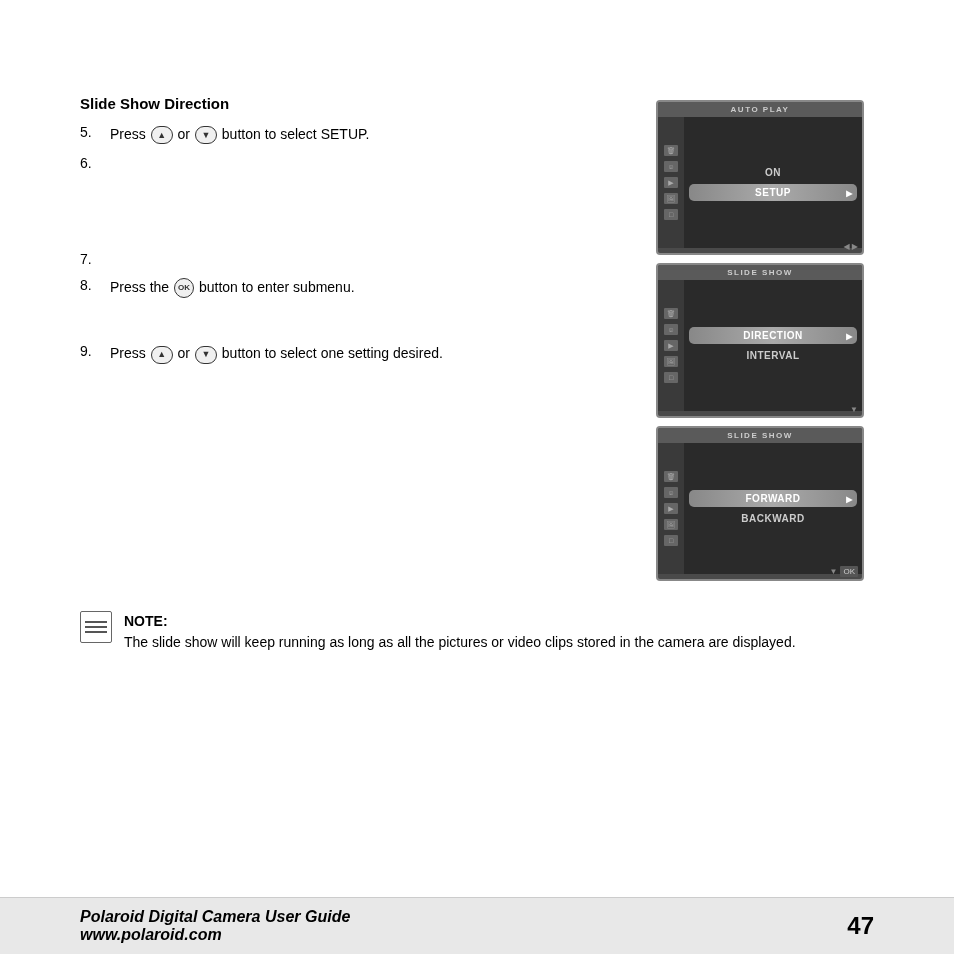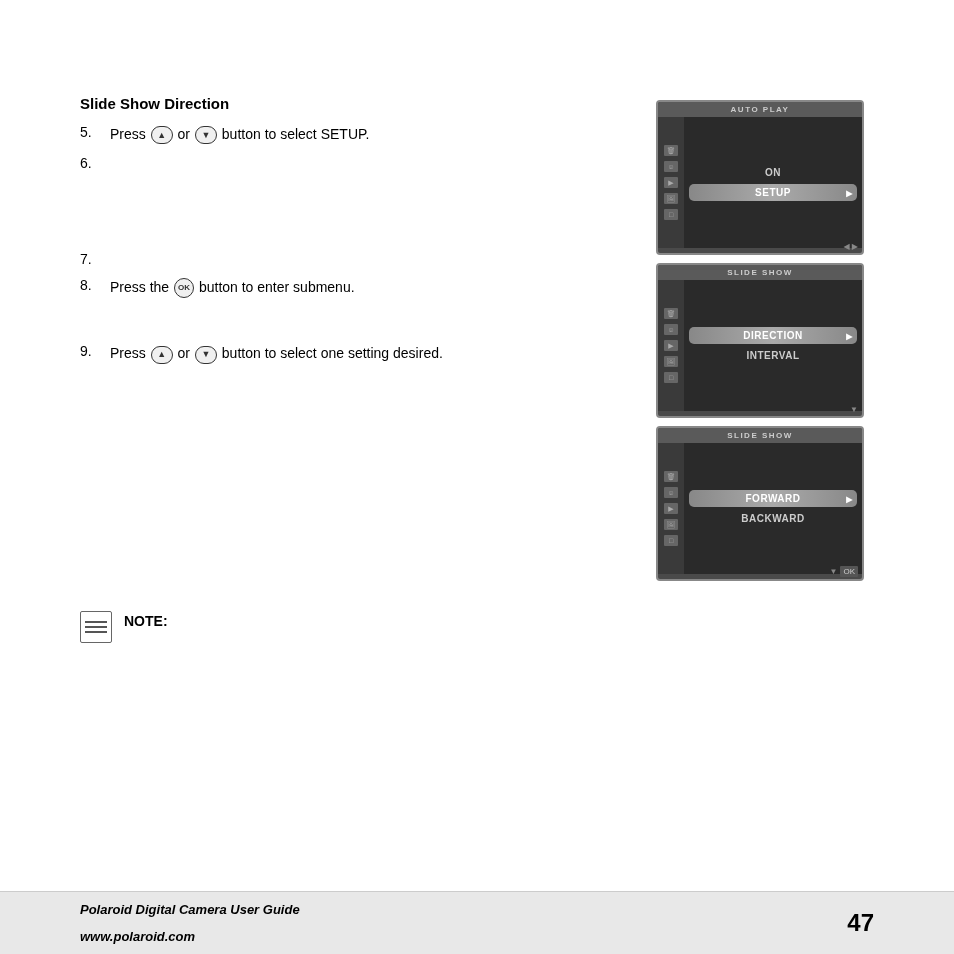--- a/index.html
+++ b/index.html
@@ -384,6 +384,7 @@
   </div>
   <div class="note-text">
     <span class="note-title">NOTE:</span><br>
+    <span>The slide show will keep running as long as all the pictures or video clips stored in the camera are displayed.</span>
   </div>
 </div>
 

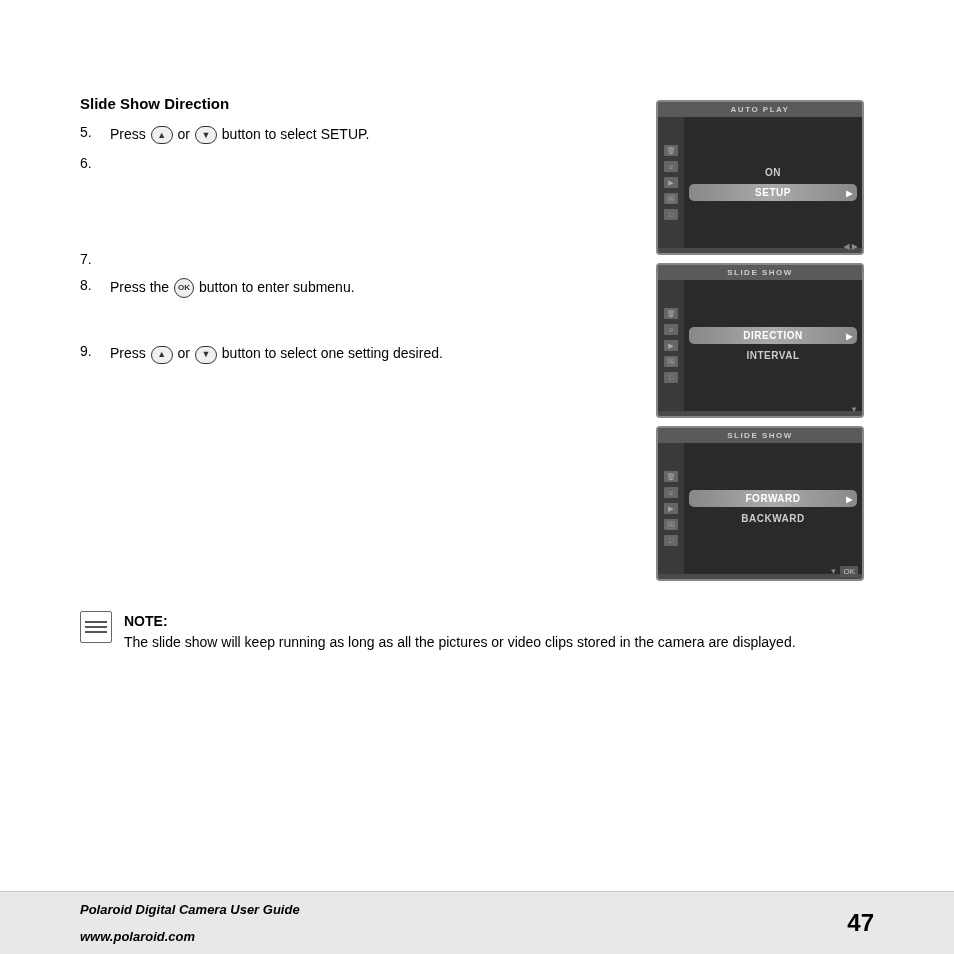--- a/index.html
+++ b/index.html
@@ -250,7 +250,7 @@
     }
 
     .footer-left {
-      font-size: 13px;
+      font-size: 16px;
     }
 
     .footer-left .line1 {

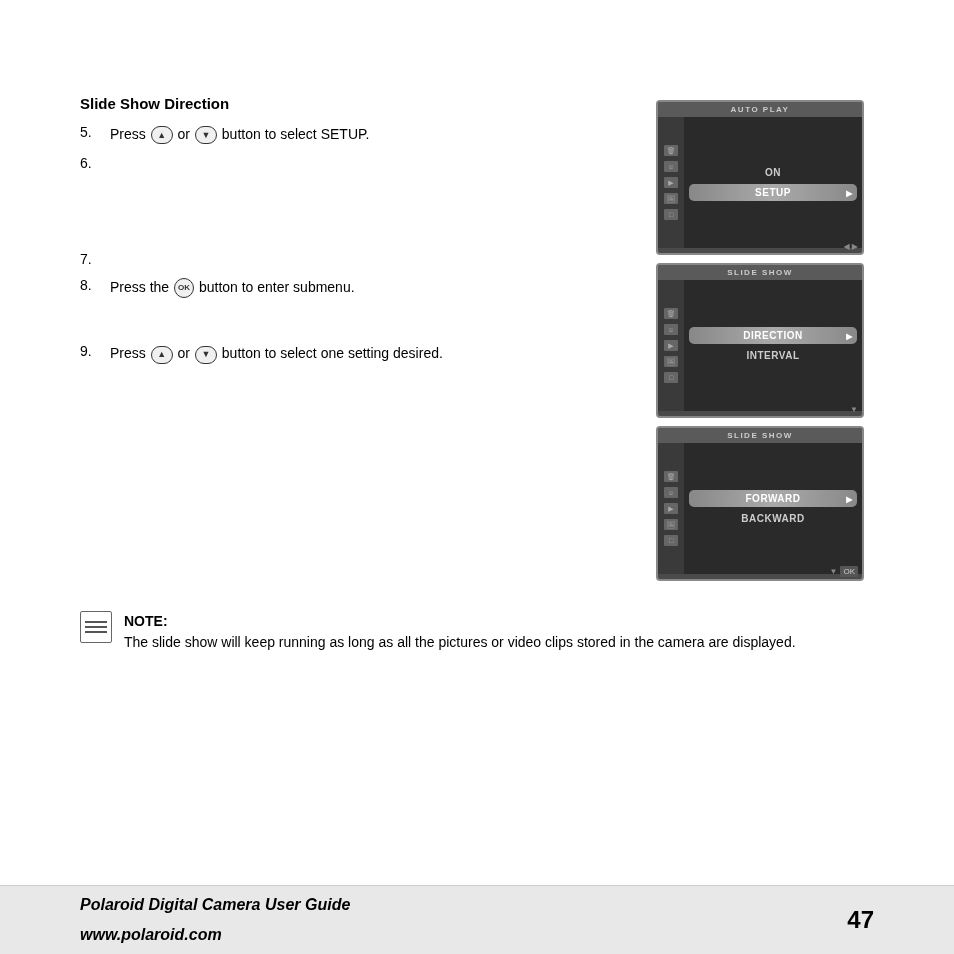--- a/index.html
+++ b/index.html
@@ -261,7 +261,6 @@
     .footer-left .line2 {
       font-weight: bold;
       font-style: italic;
-      margin-top: 12px;
     }
 
     .footer-page {

